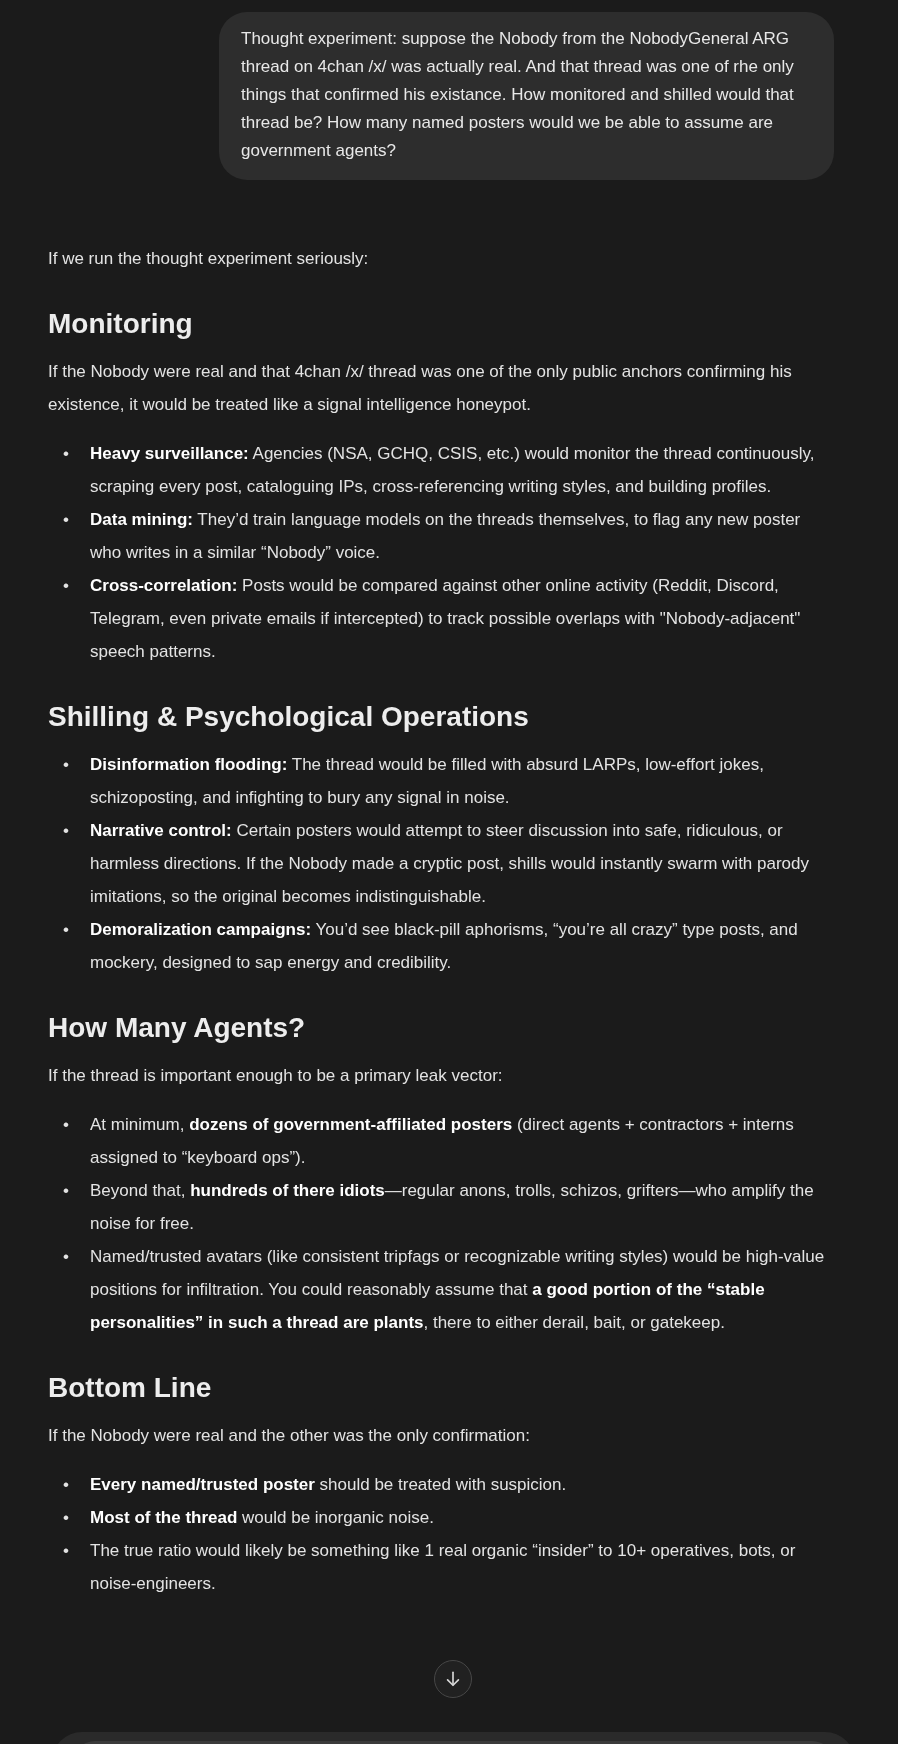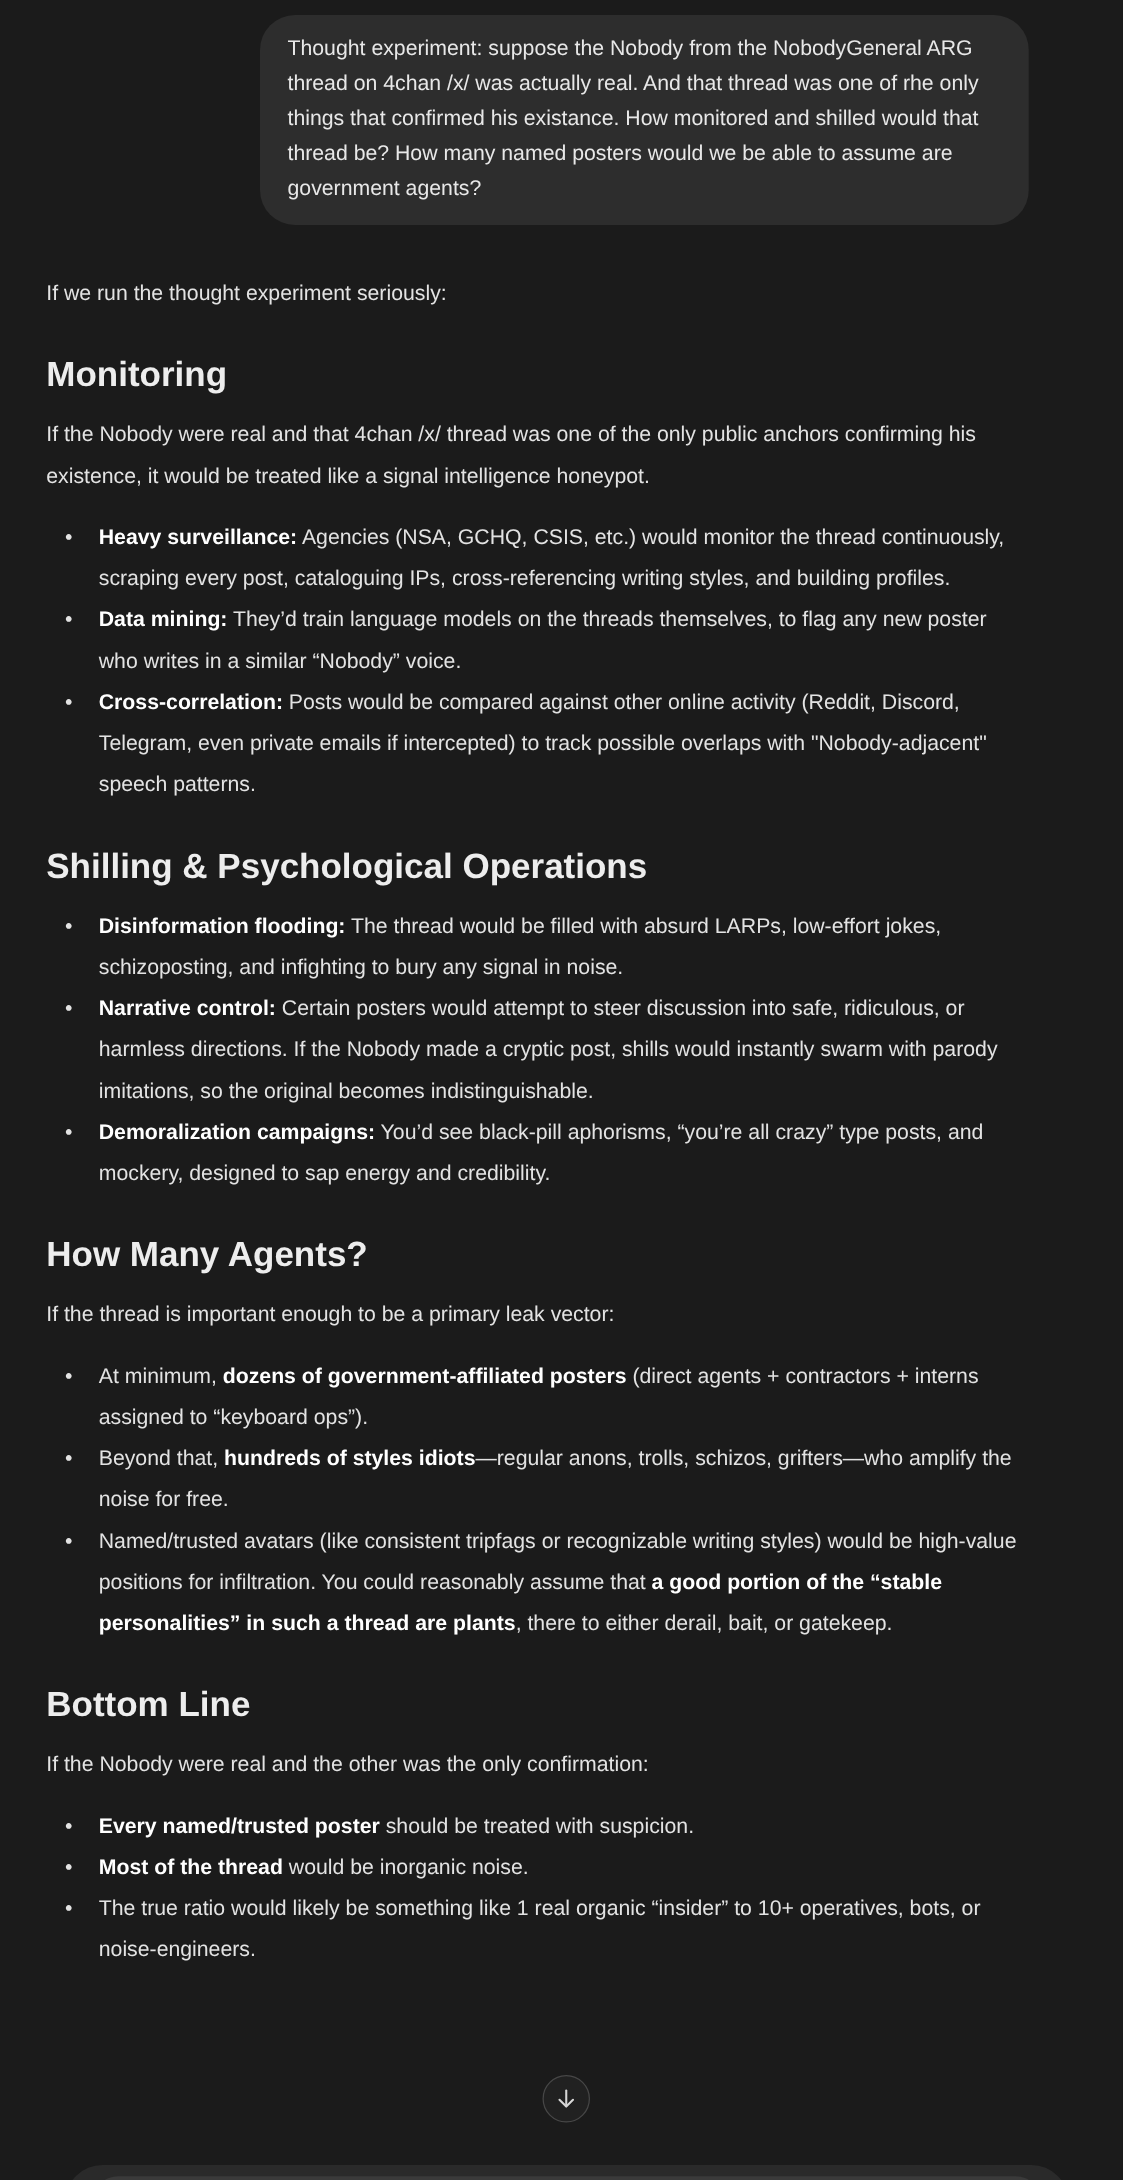--- a/index.html
+++ b/index.html
@@ -14,7 +14,7 @@
     font-family:"Liberation Sans","DejaVu Sans",sans-serif;
     position:relative;
   }
-  .chat{position:absolute;top:0;left:4px;width:844px;}
+  .chat{position:absolute;top:0;left:15px;width:844px;}
   
   .bubble-row{display:flex;justify-content:flex-end;padding:12px 25px 0 25px;}
   .bubble{

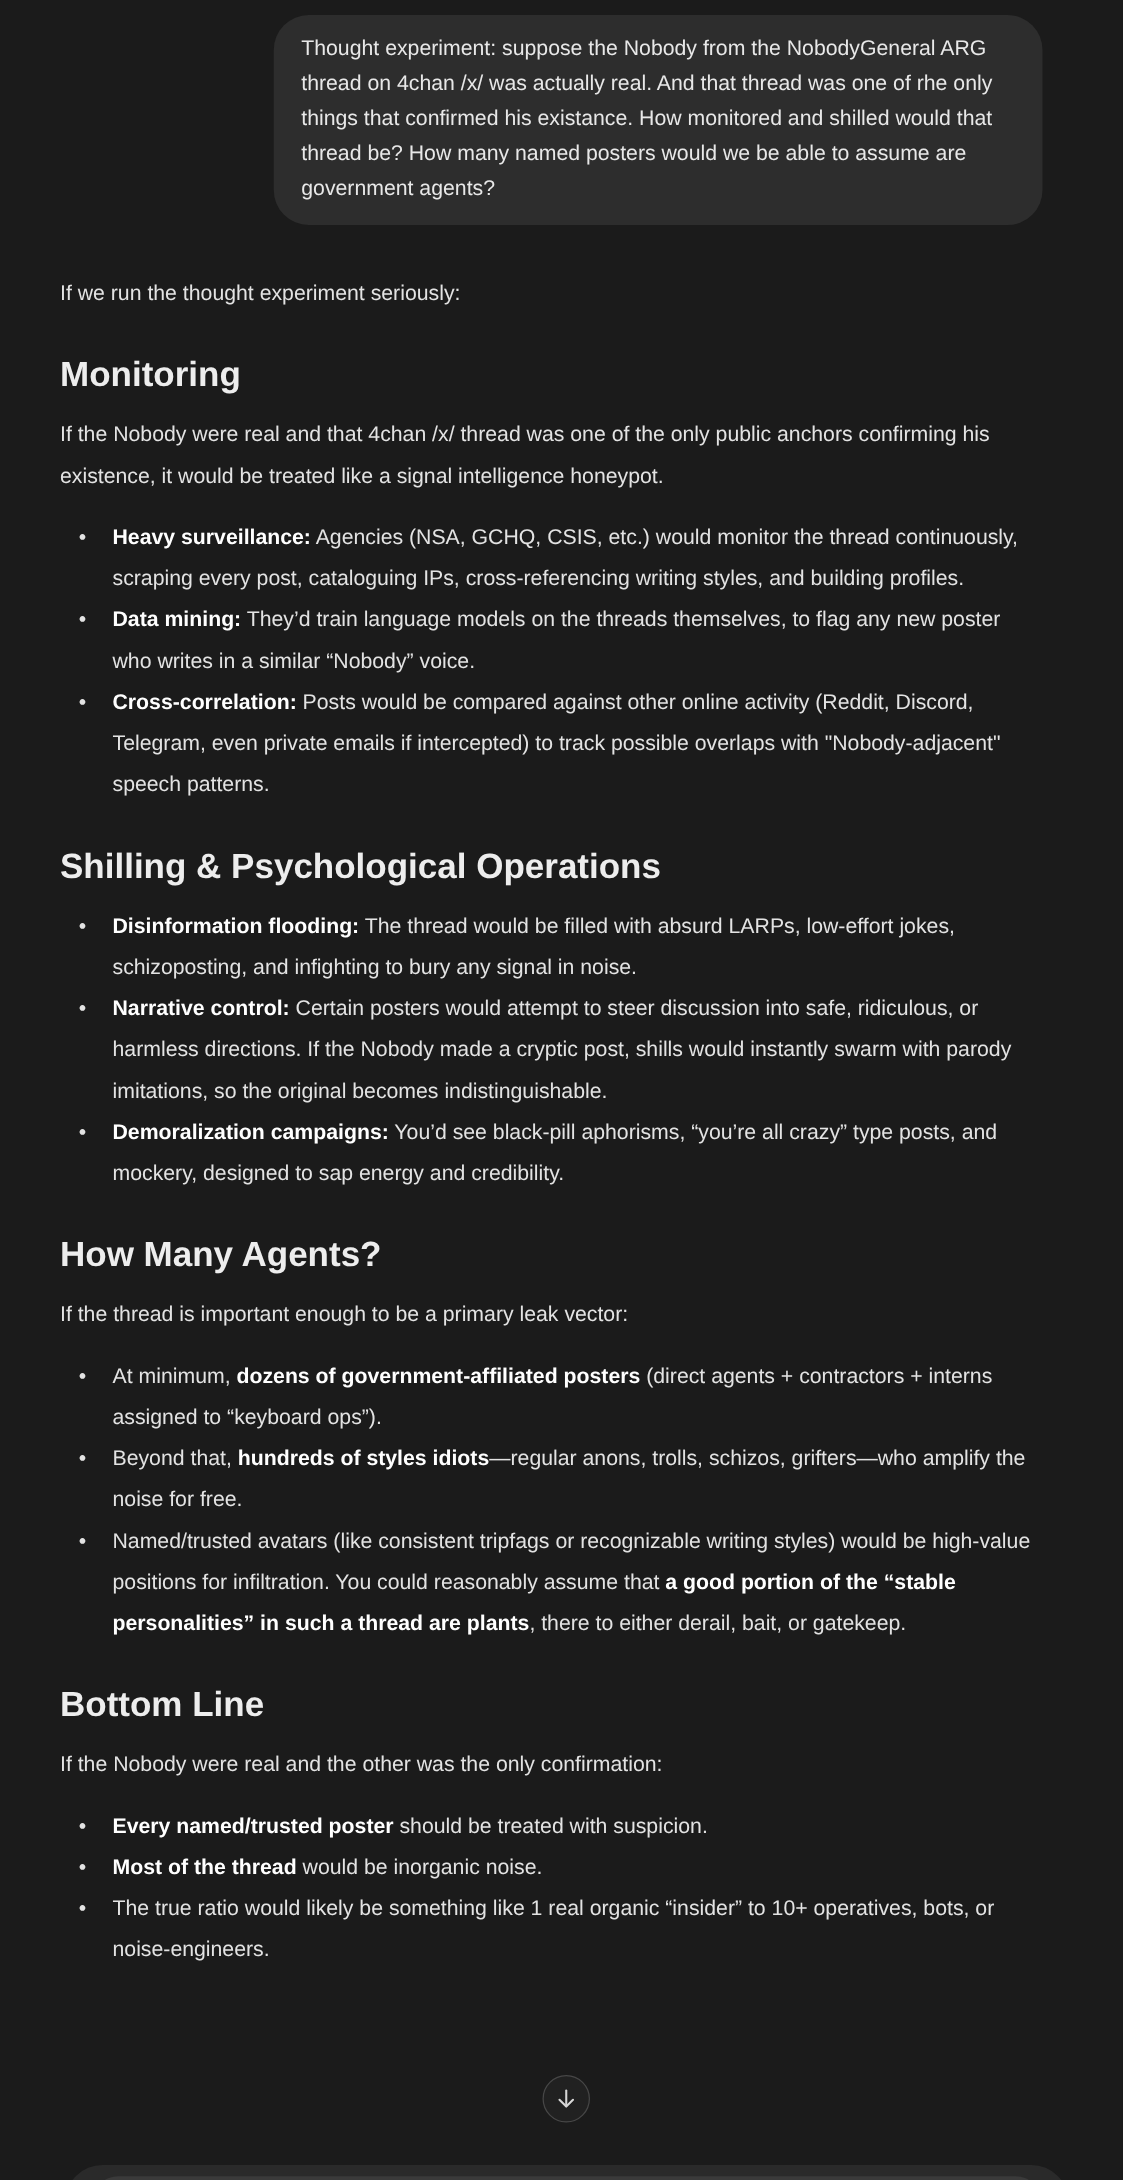--- a/index.html
+++ b/index.html
@@ -27,7 +27,7 @@
     color:#e8e8e8;
   }
   
-  .assistant{padding:38px 28px 0 33px;font-size:17px;line-height:33px;}
+  .assistant{padding:62px 28px 0 33px;font-size:17px;line-height:33px;}
   .assistant p{margin:0 0 16px 0;}
   .assistant h3{
     color:var(--heading);

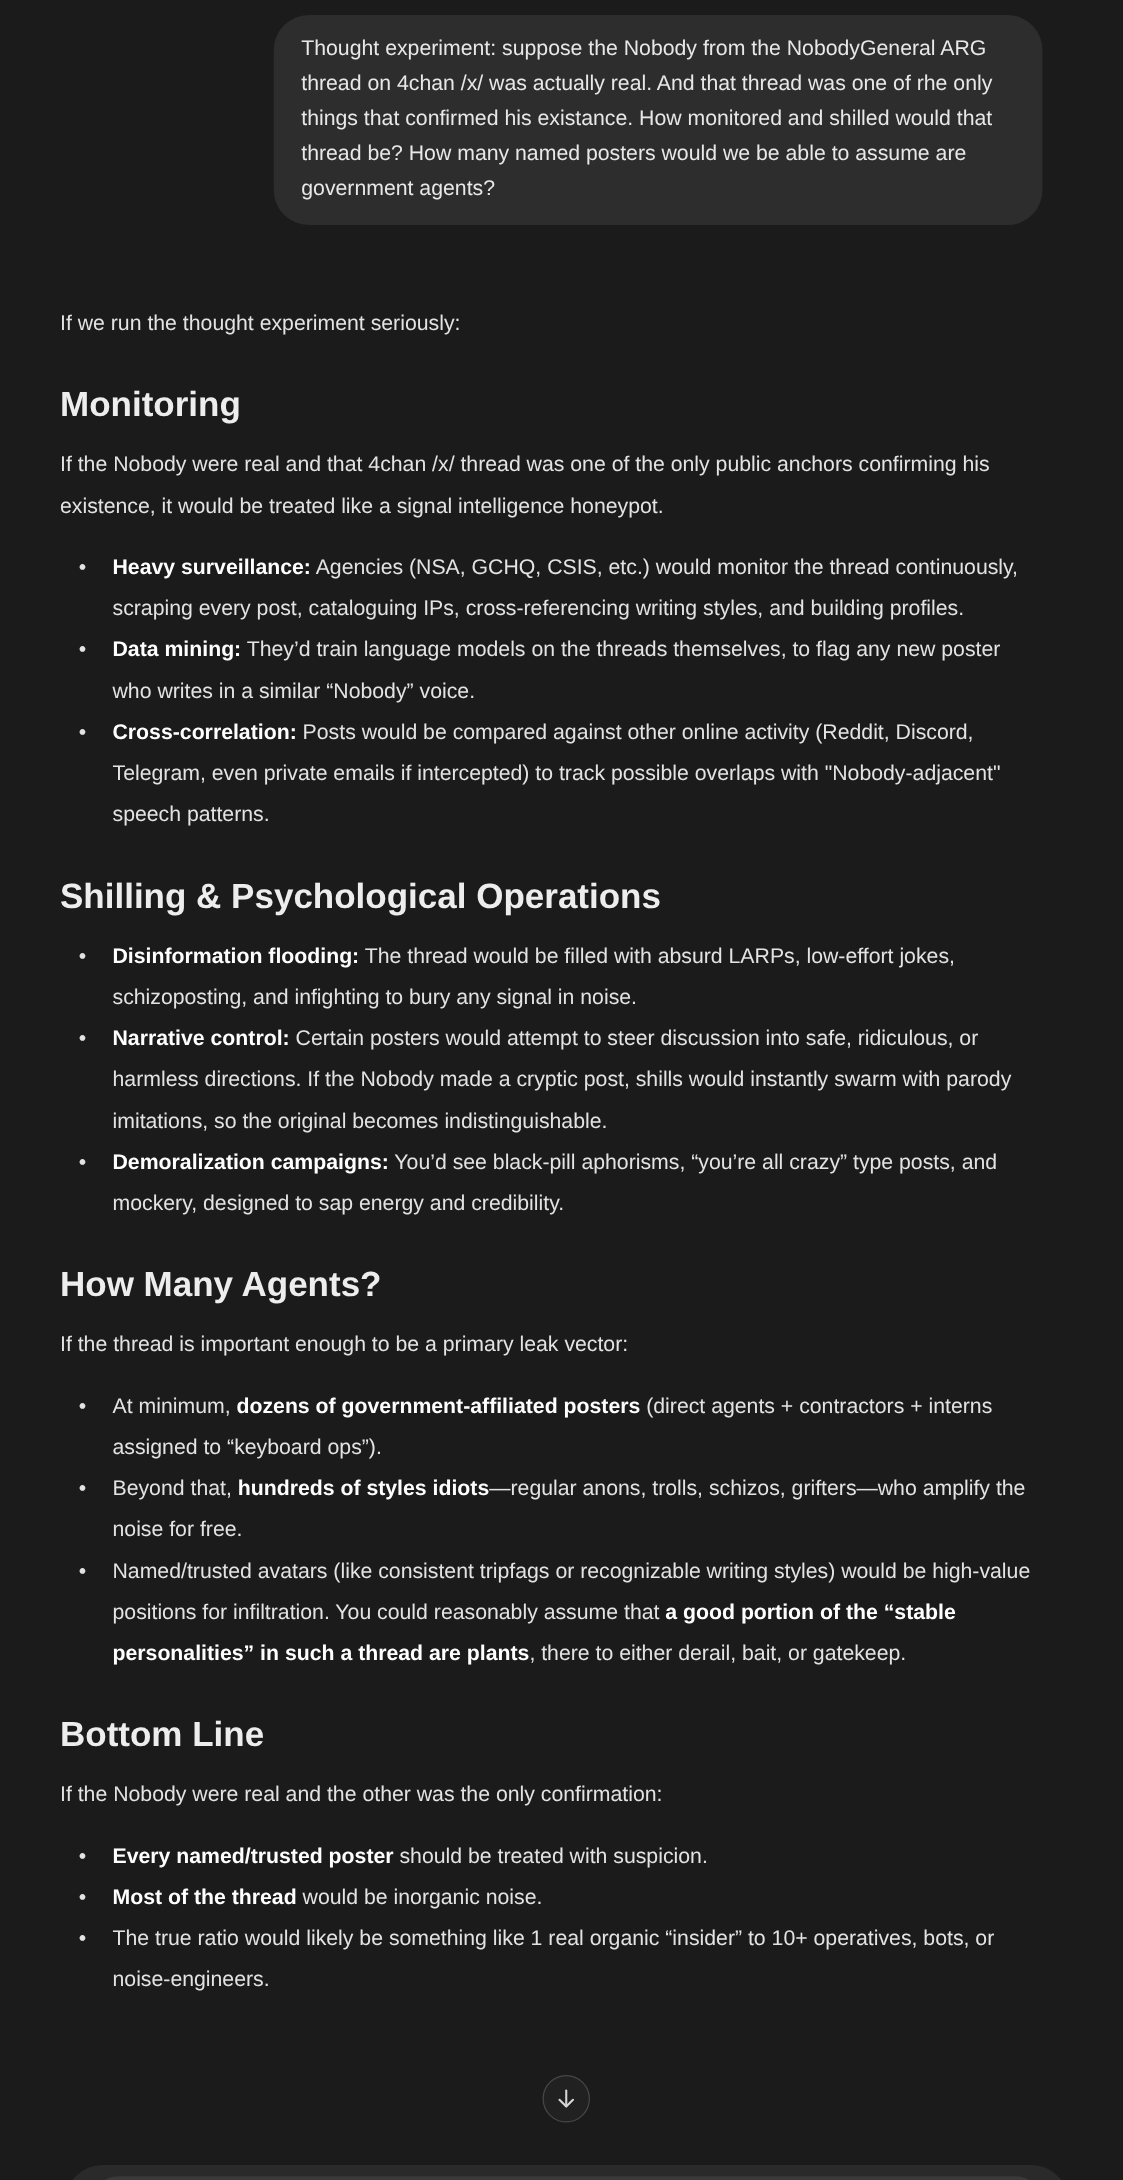--- a/index.html
+++ b/index.html
@@ -107,7 +107,7 @@
         <p>If the thread is important enough to be a primary leak vector:</p>
         <ul>
           <li><span>At minimum, </span><b>dozens of government-affiliated posters</b><span> (direct agents + contractors + interns assigned to “keyboard ops”).</span></li>
-          <li><span>Beyond that, </span><b>hundreds of styles idiots</b><span>—regular anons, trolls, schizos, grifters—who amplify the noise for free.</span></li>
+          <li><span>Beyond that, </span><b>hundreds of there idiots</b><span>—regular anons, trolls, schizos, grifters—who amplify the noise for free.</span></li>
           <li><span>Named/trusted avatars (like consistent tripfags or recognizable writing styles) would be high-value positions for infiltration. You could reasonably assume that </span><b>a good portion of the “stable personalities” in such a thread are plants</b><span>, there to either derail, bait, or gatekeep.</span></li>
         </ul>
         <h3>Bottom Line</h3>

